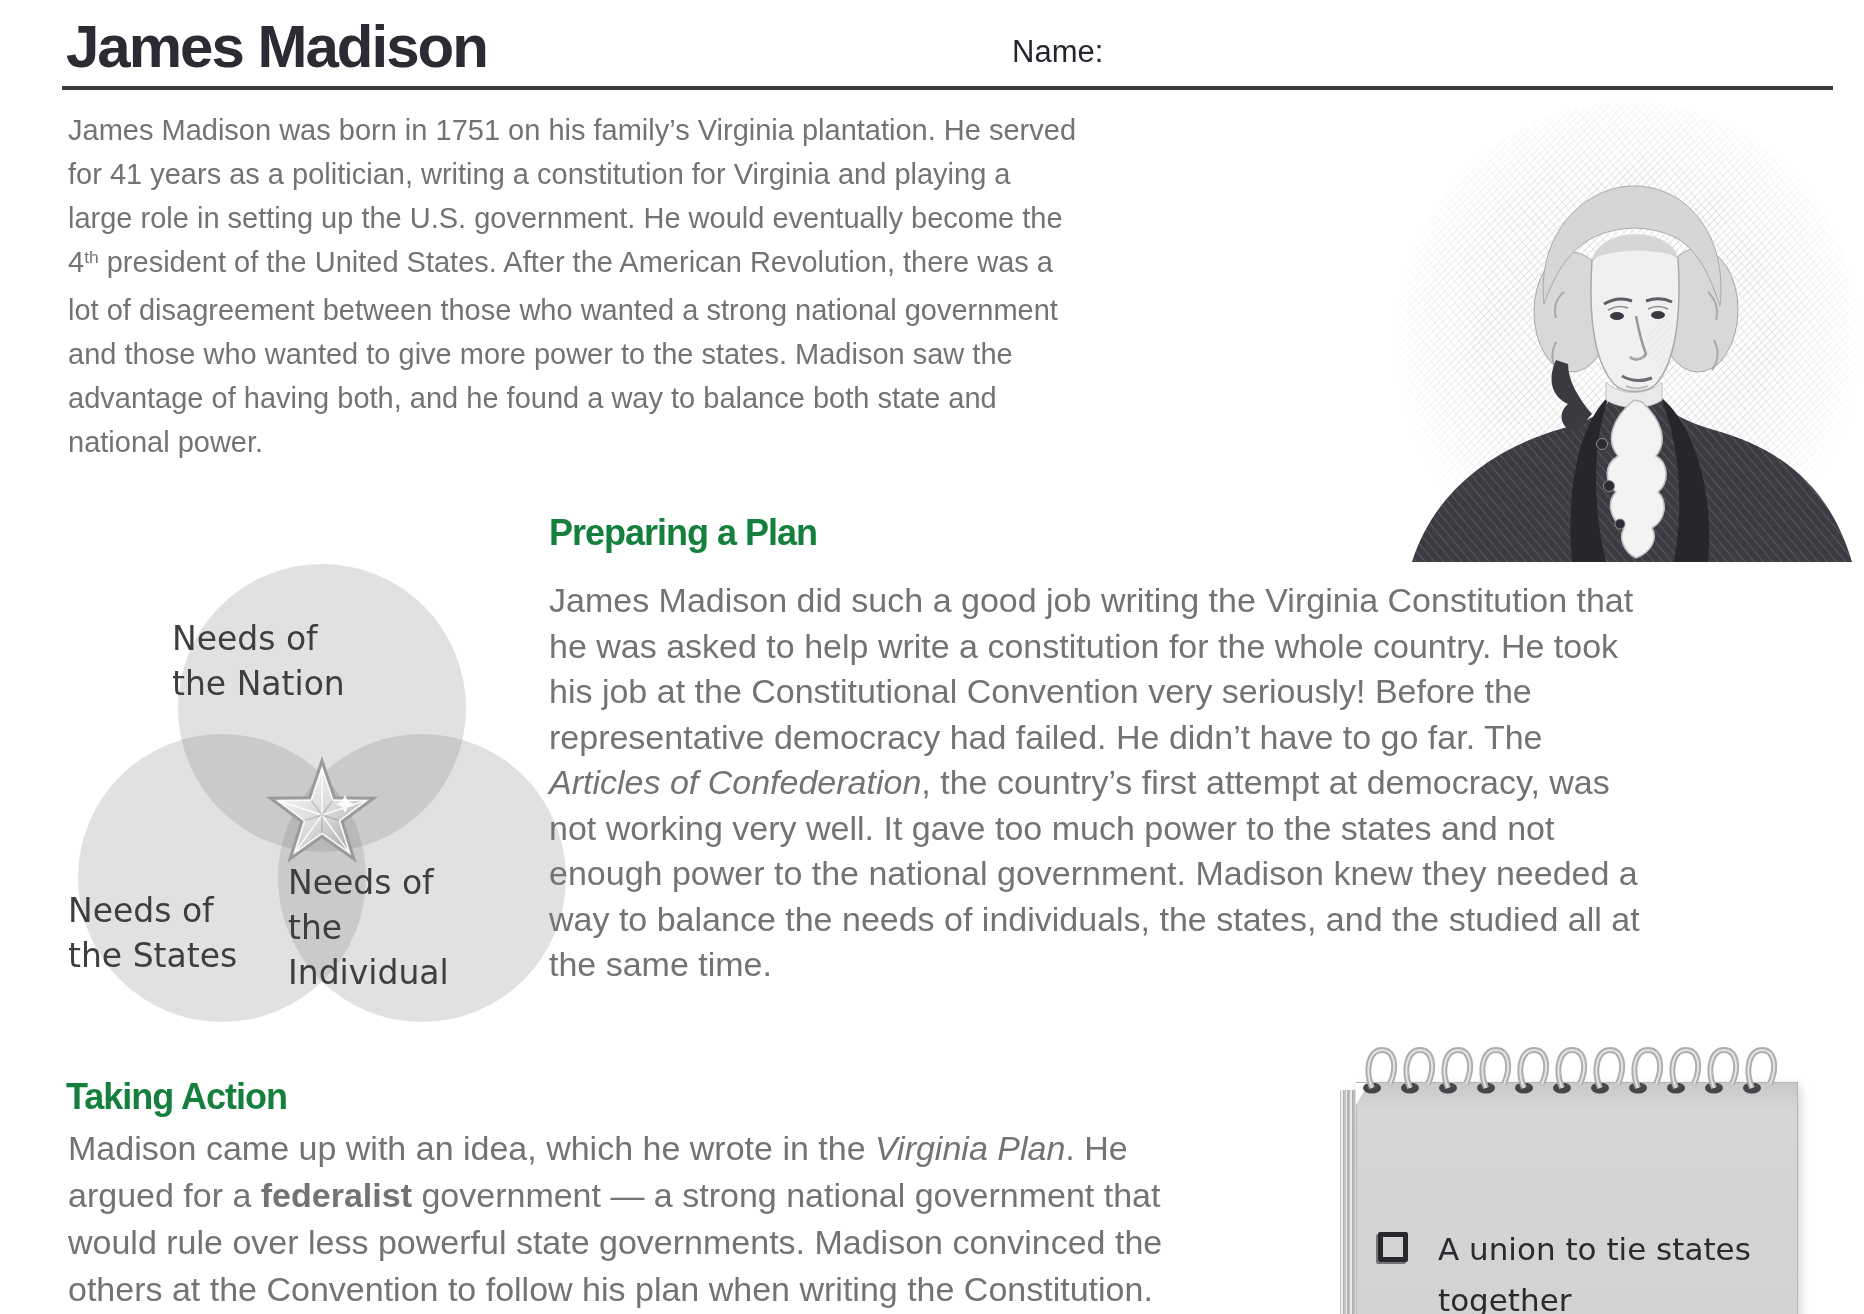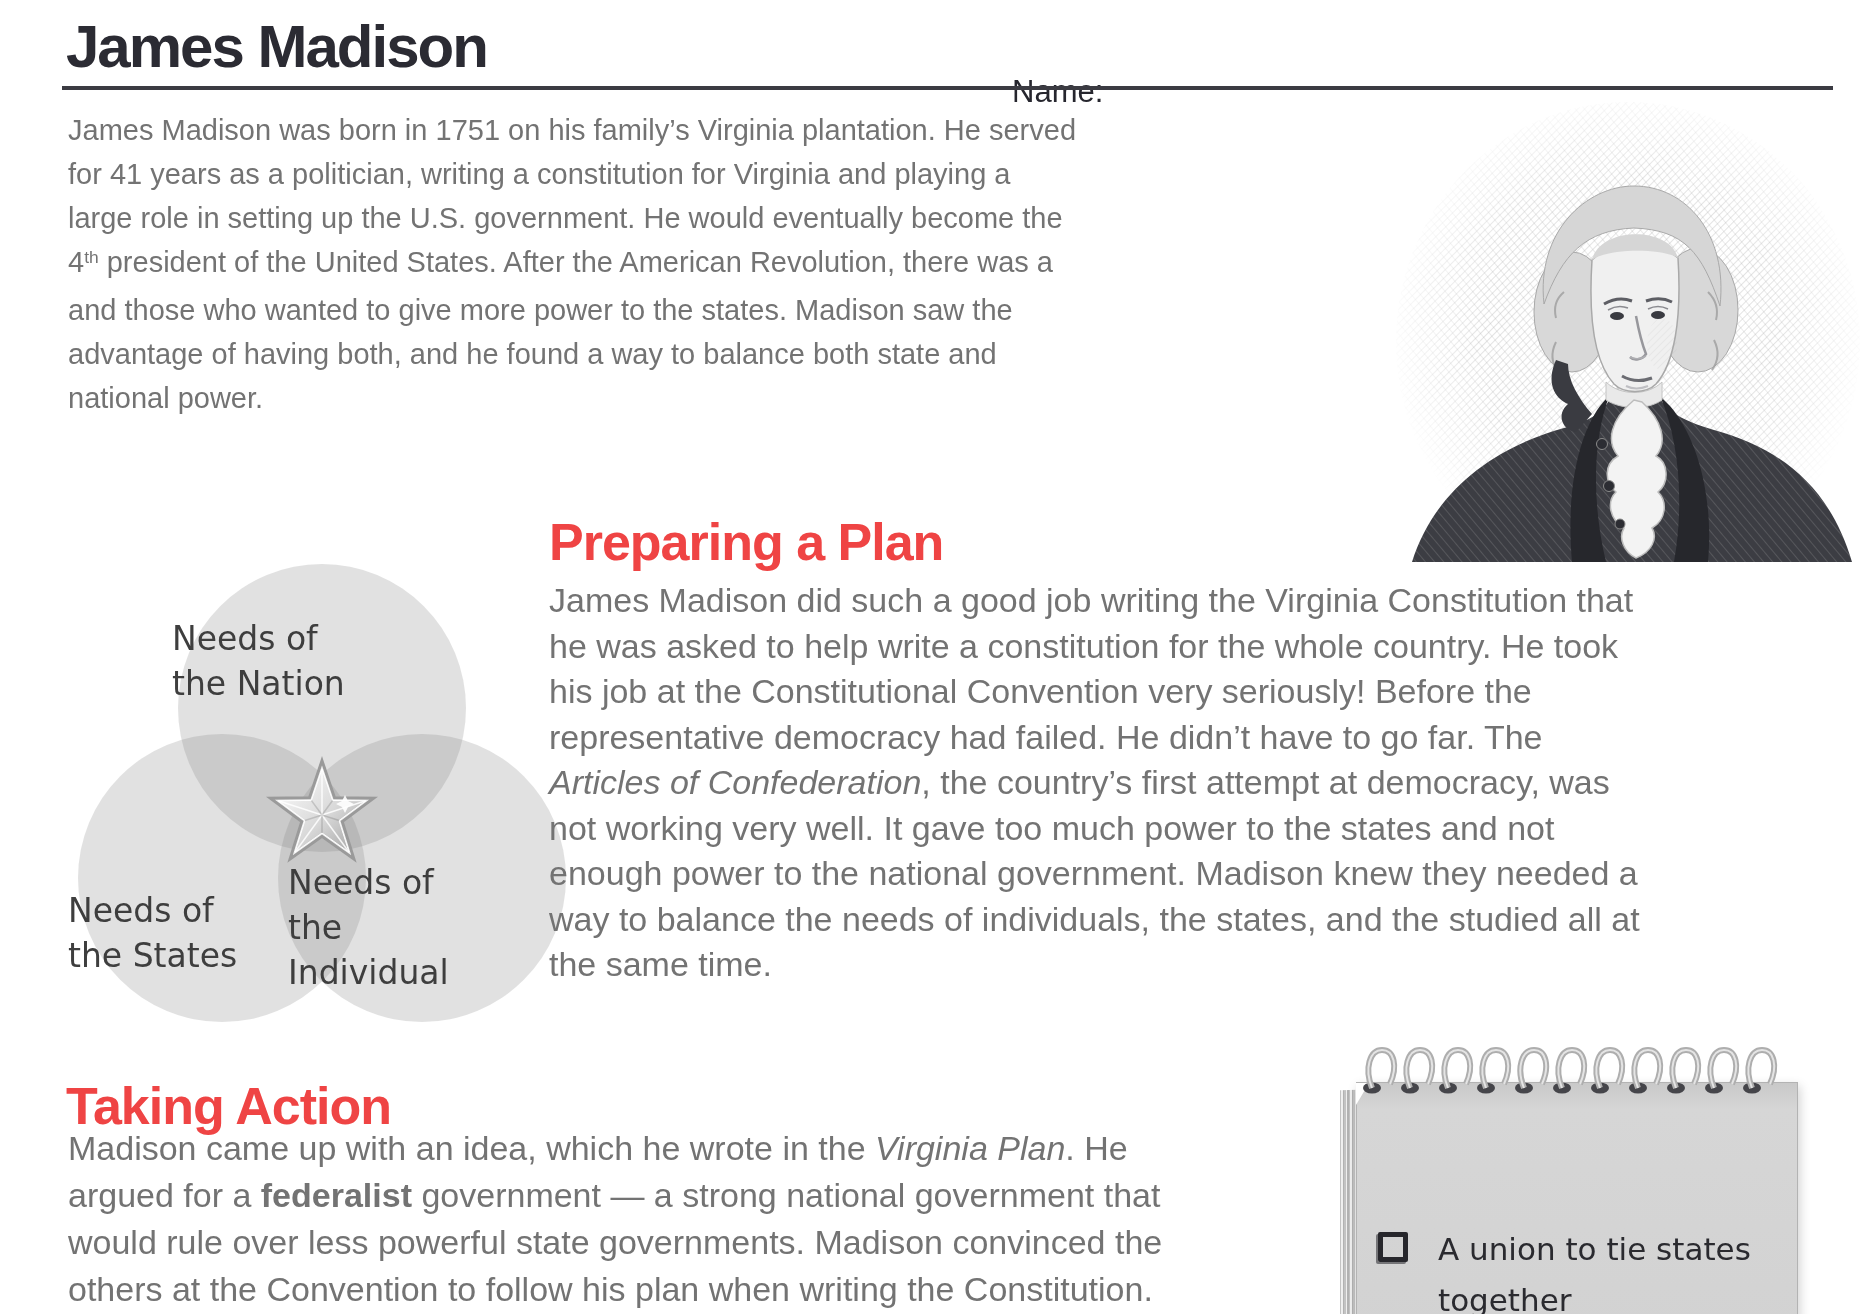--- a/index.html
+++ b/index.html
@@ -15,7 +15,7 @@
   }
   .name-label {
     position:absolute; left:1012px; top:34px;
-    font-size:31px; color:#26262e;margin-top:40px;
+    font-size:31px; color:#26262e;
   }
   .top-rule {
     position:absolute; left:62px; top:86px; width:1771px; height:4px;

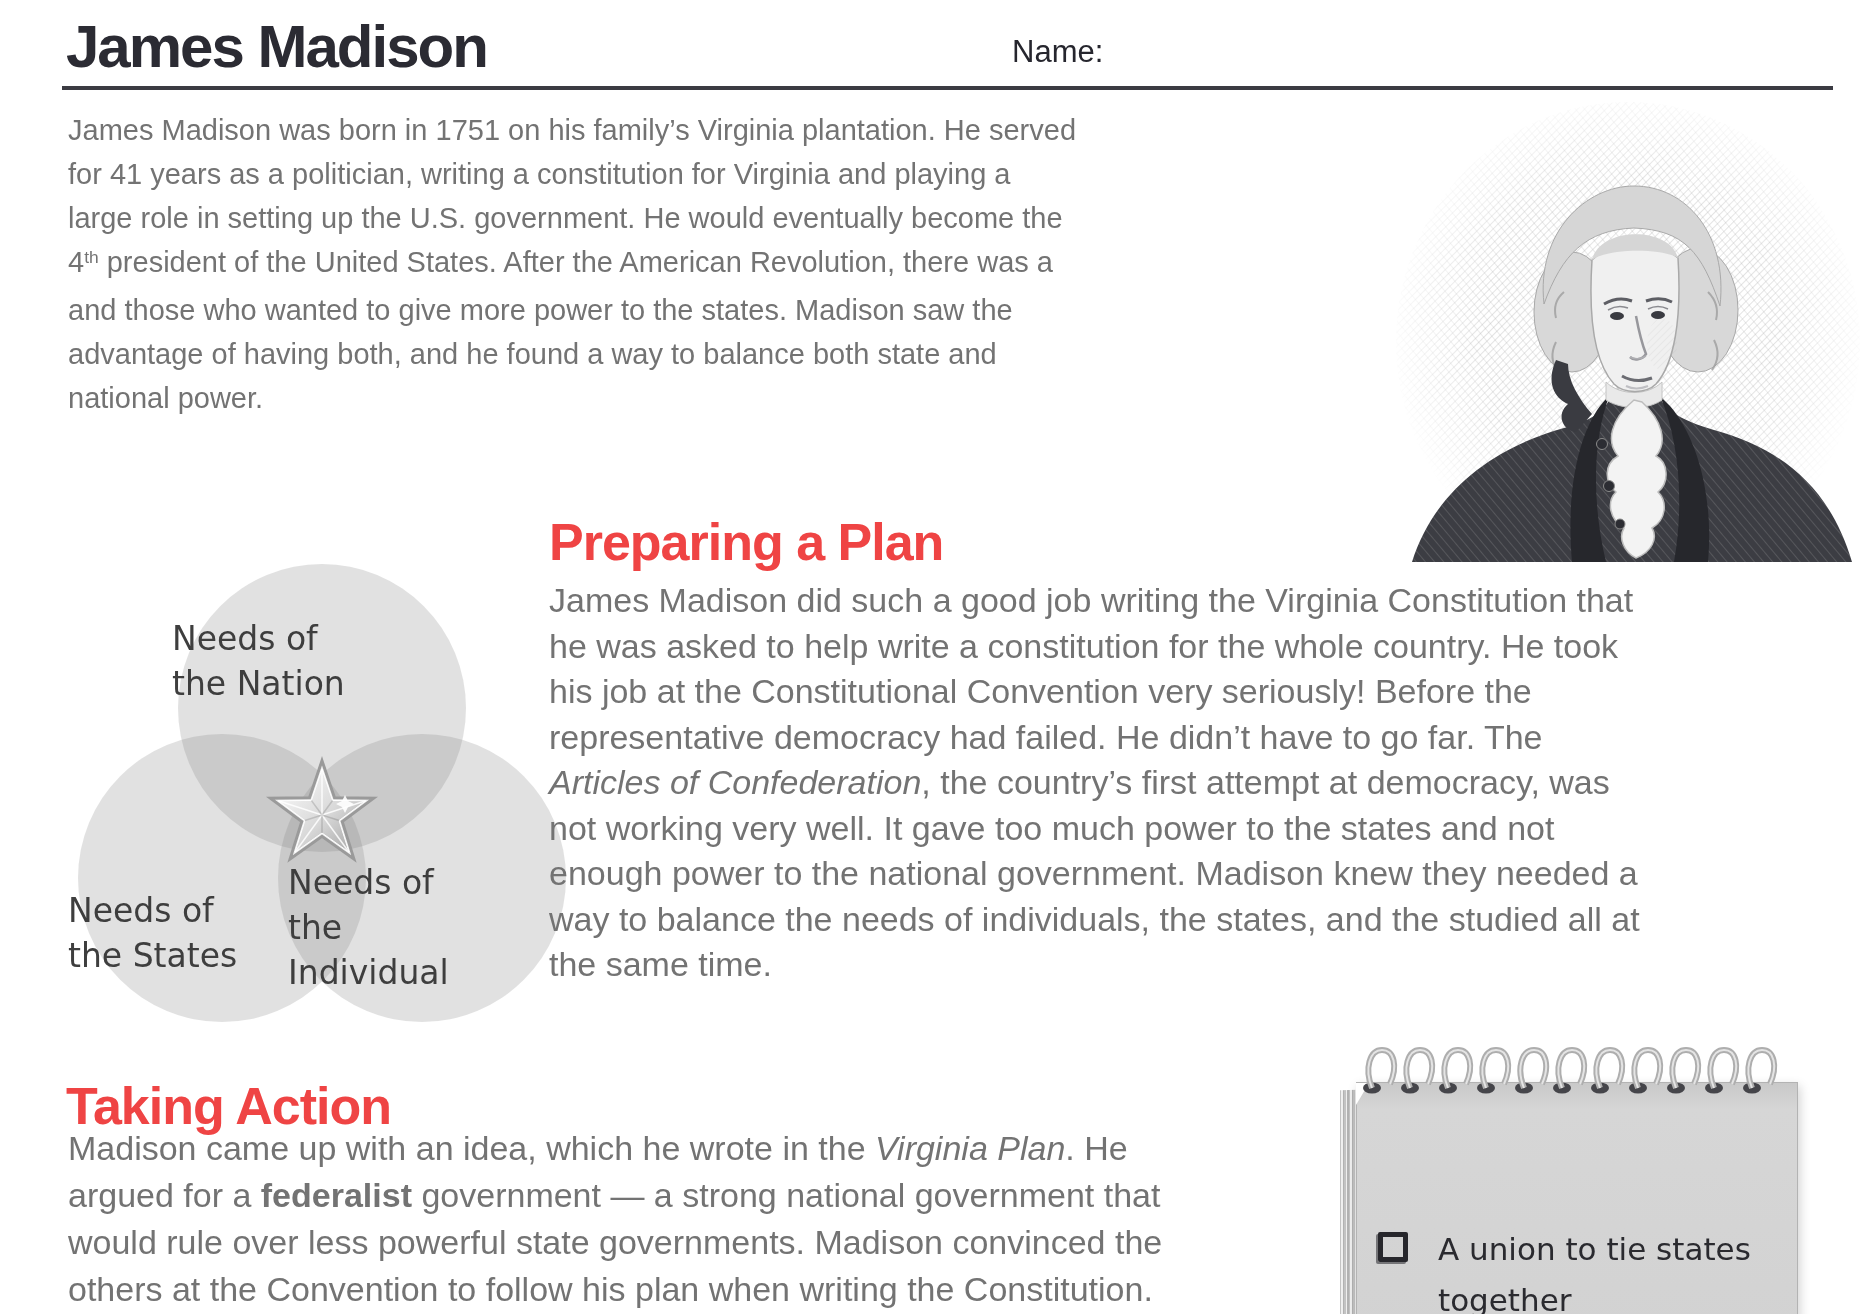--- a/index.html
+++ b/index.html
@@ -97,6 +97,7 @@
       <div class="tline"><span>for 41 years as a politician, writing a constitution for Virginia and playing a</span></div>
       <div class="tline"><span>large role in setting up the U.S. government. He would eventually become the</span></div>
       <div class="tline"><span>4</span><sup>th</sup><span> president of the United States. After the American Revolution, there was a</span></div>
+      <div class="tline"><span>lot of disagreement between those who wanted a strong national government</span></div>
       <div class="tline"><span>and those who wanted to give more power to the states. Madison saw the</span></div>
       <div class="tline"><span>advantage of having both, and he found a way to balance both state and</span></div>
       <div class="tline"><span>national power.</span></div>

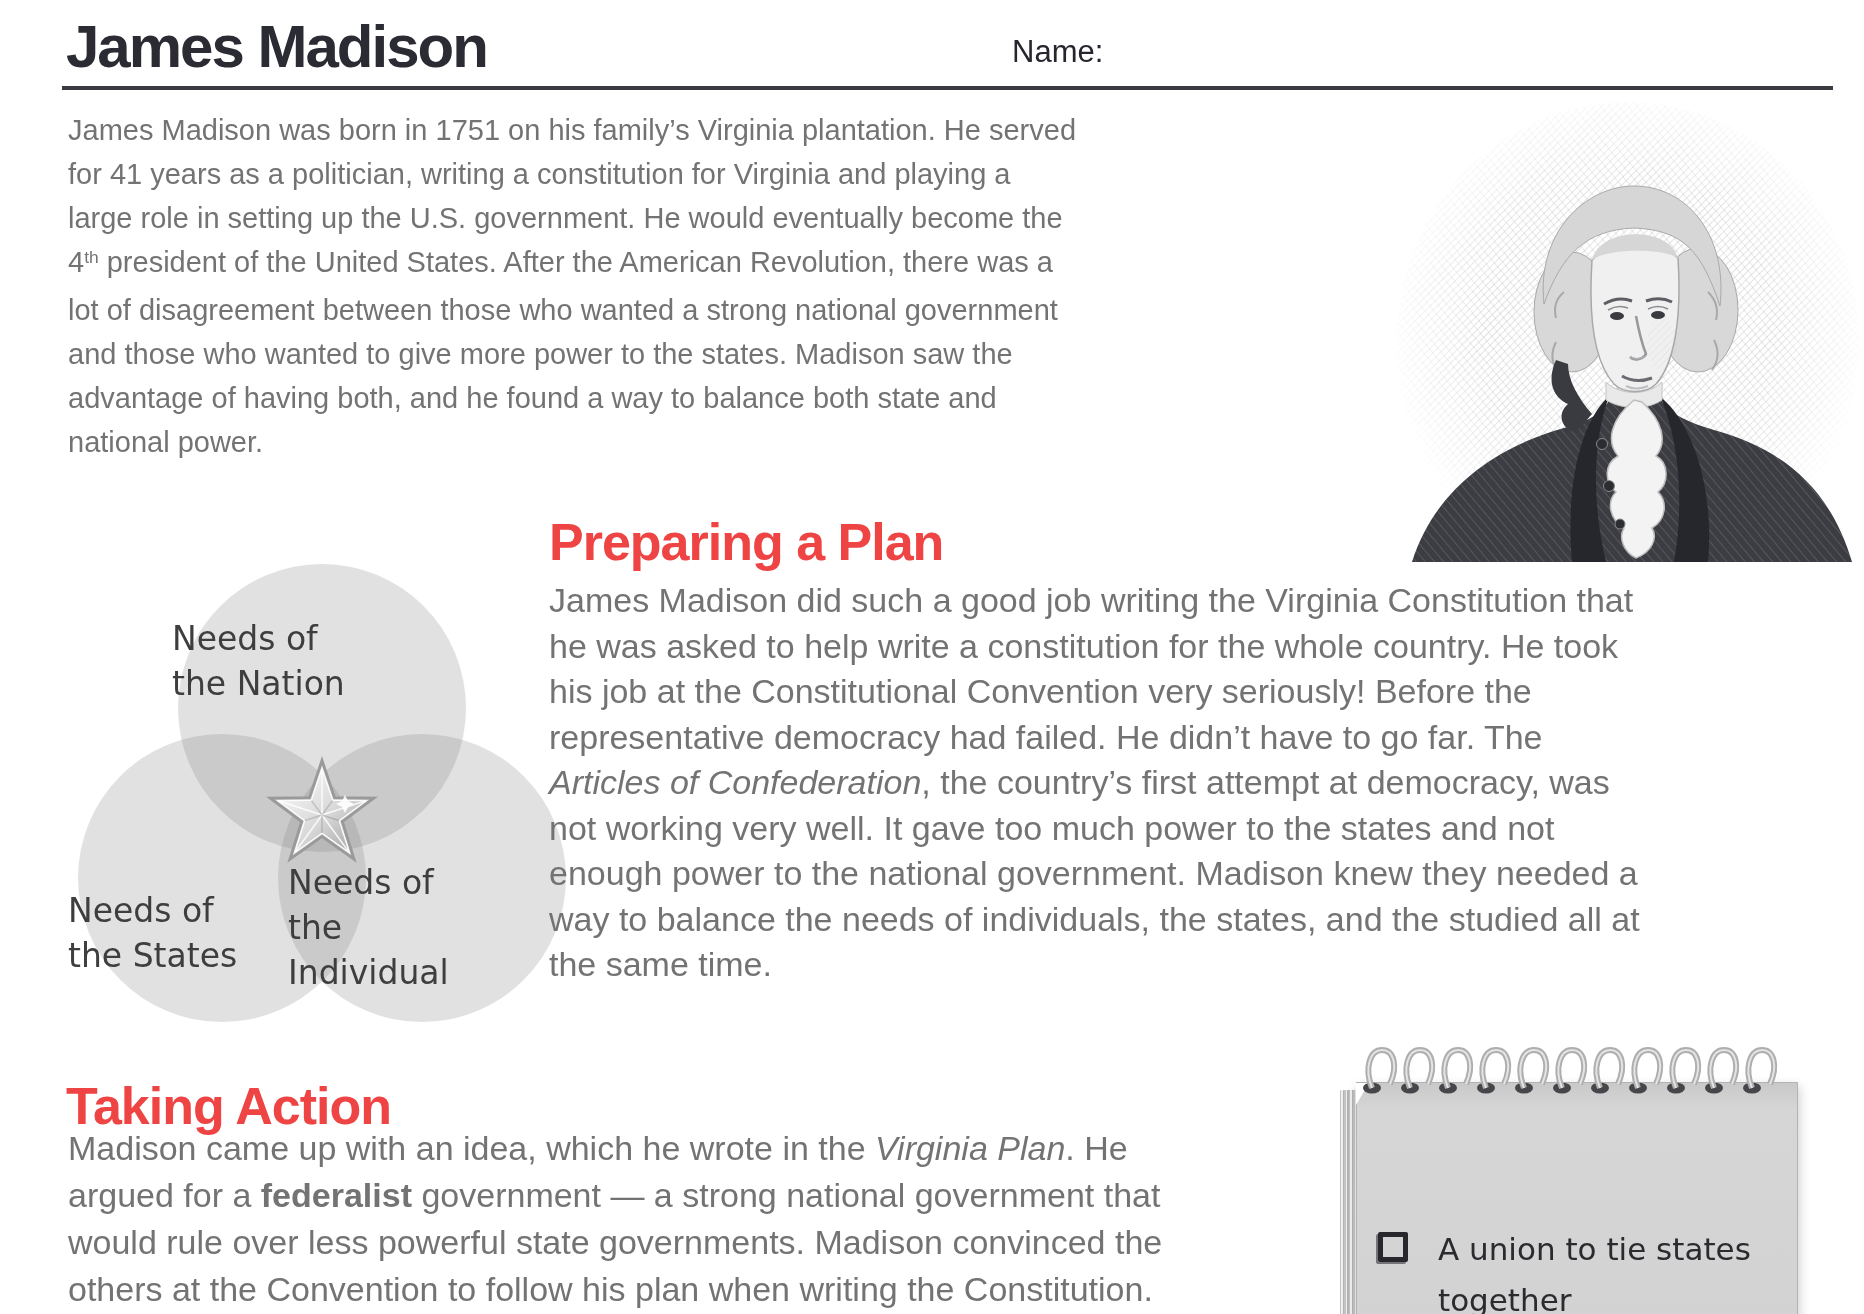--- a/index.html
+++ b/index.html
@@ -29,8 +29,8 @@
   .para-ta    { left:68px; top:1125px; font-size:34px; line-height:47px; }
   sup { font-size:0.6em; vertical-align:baseline; position:relative; top:-0.5em; }
   .h2 {
-    position:absolute; font-size:52px; font-weight:bold; letter-spacing:-1px;
-    color:#ef4444;
+    position:absolute; font-size:36px; font-weight:bold; letter-spacing:-1px;
+    color:#15803d;
   }
   .h2-prep { left:549px; top:512px; }
   .h2-ta   { left:66px;  top:1060px;margin-top:16px; }

